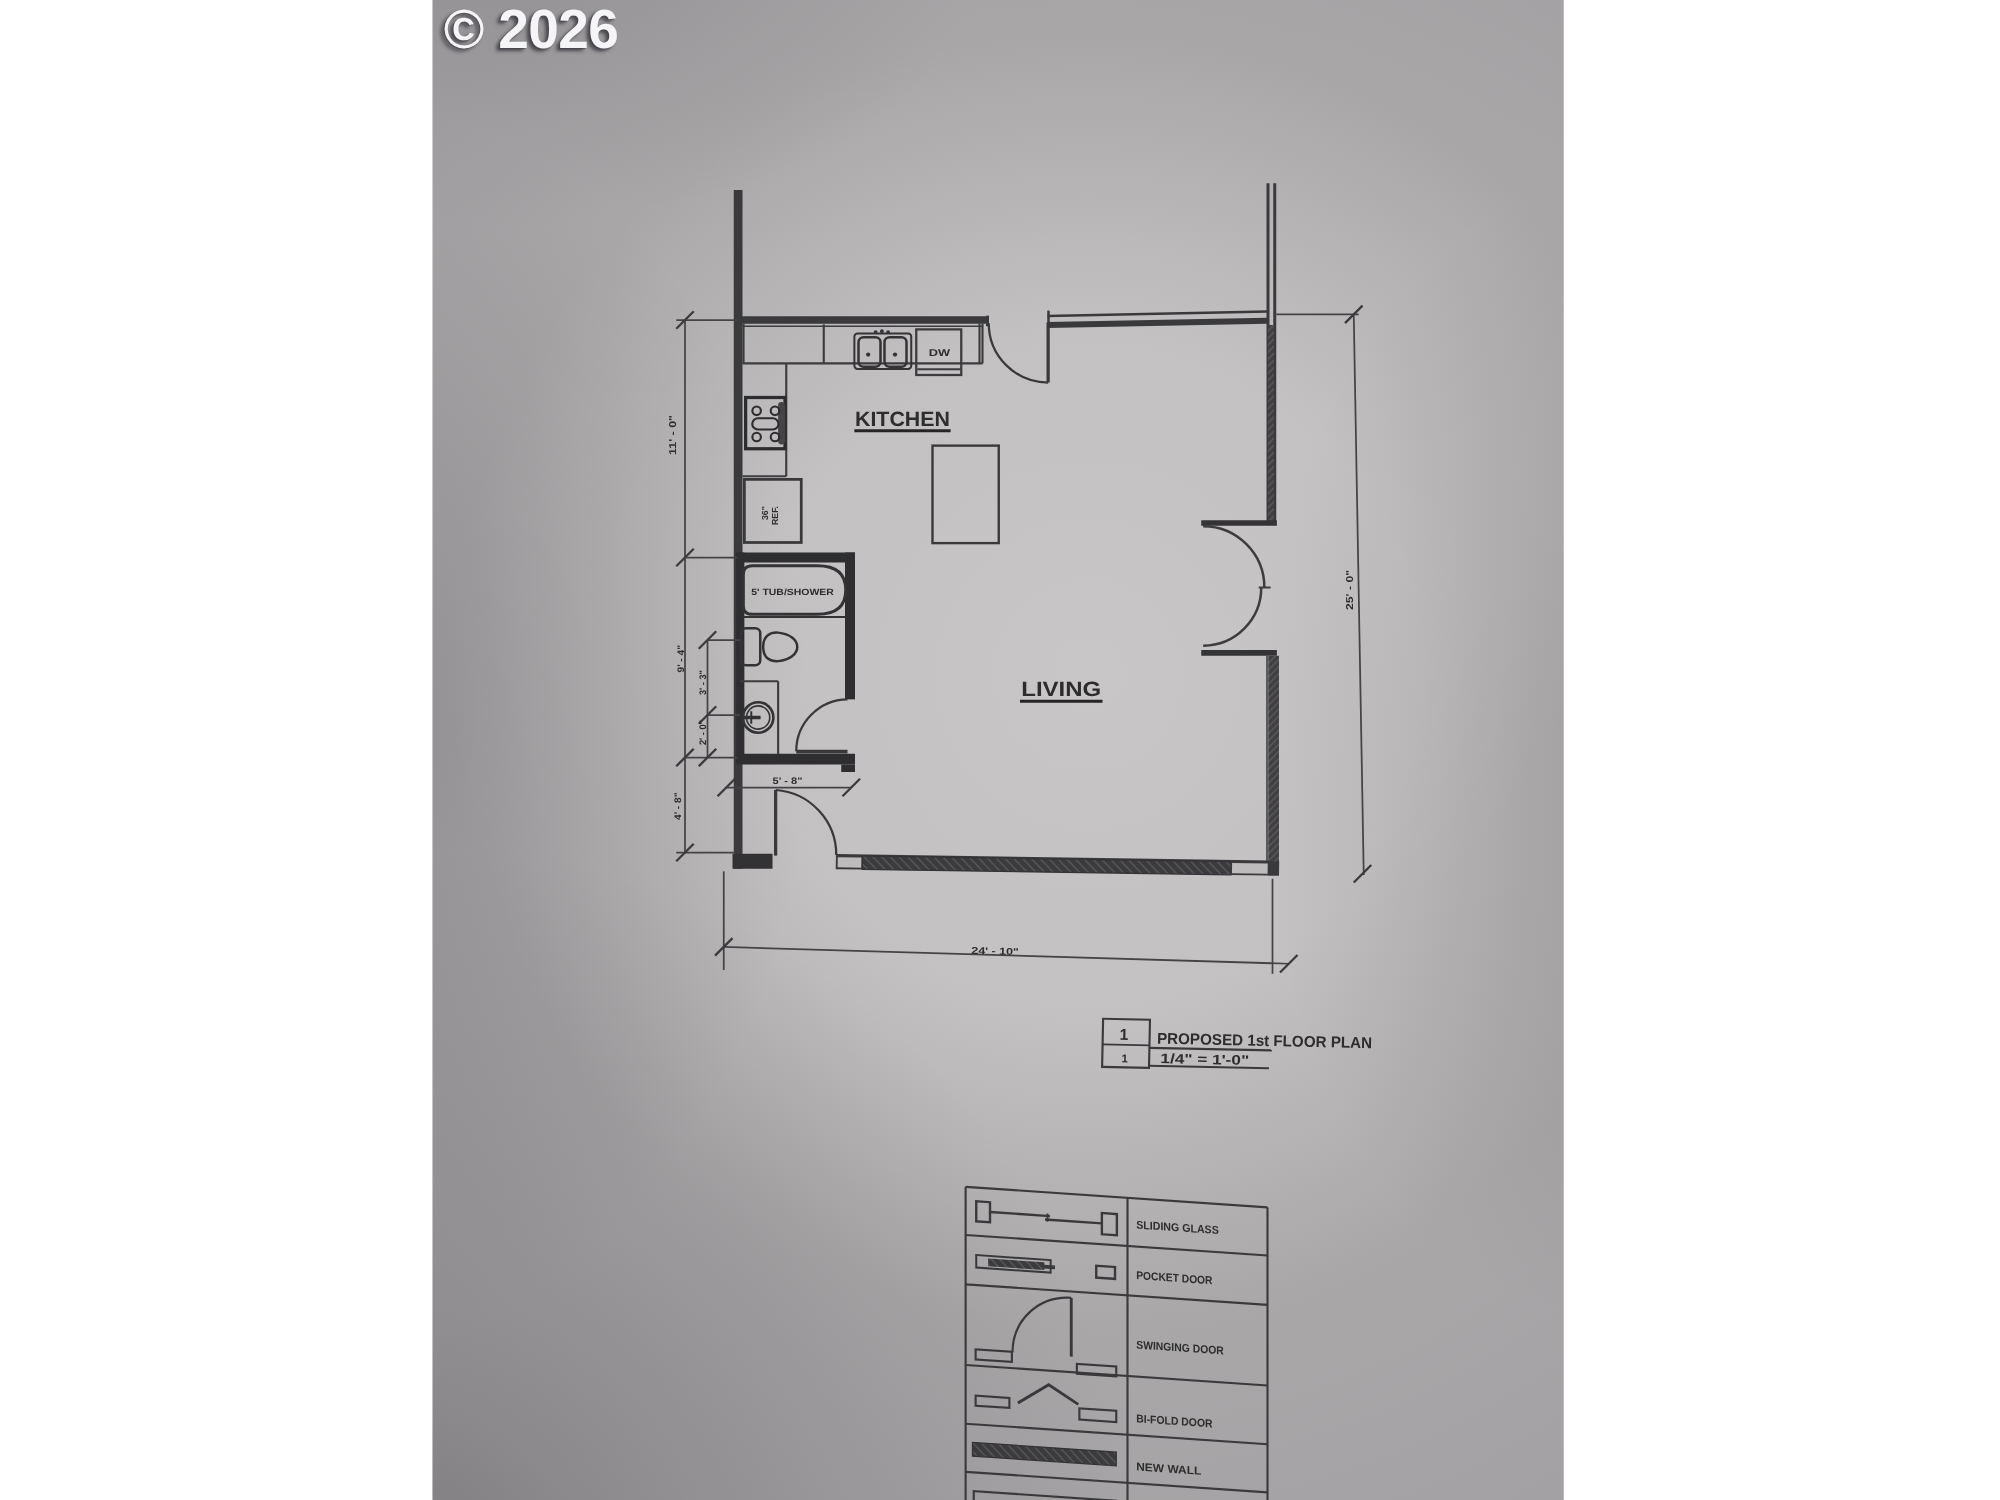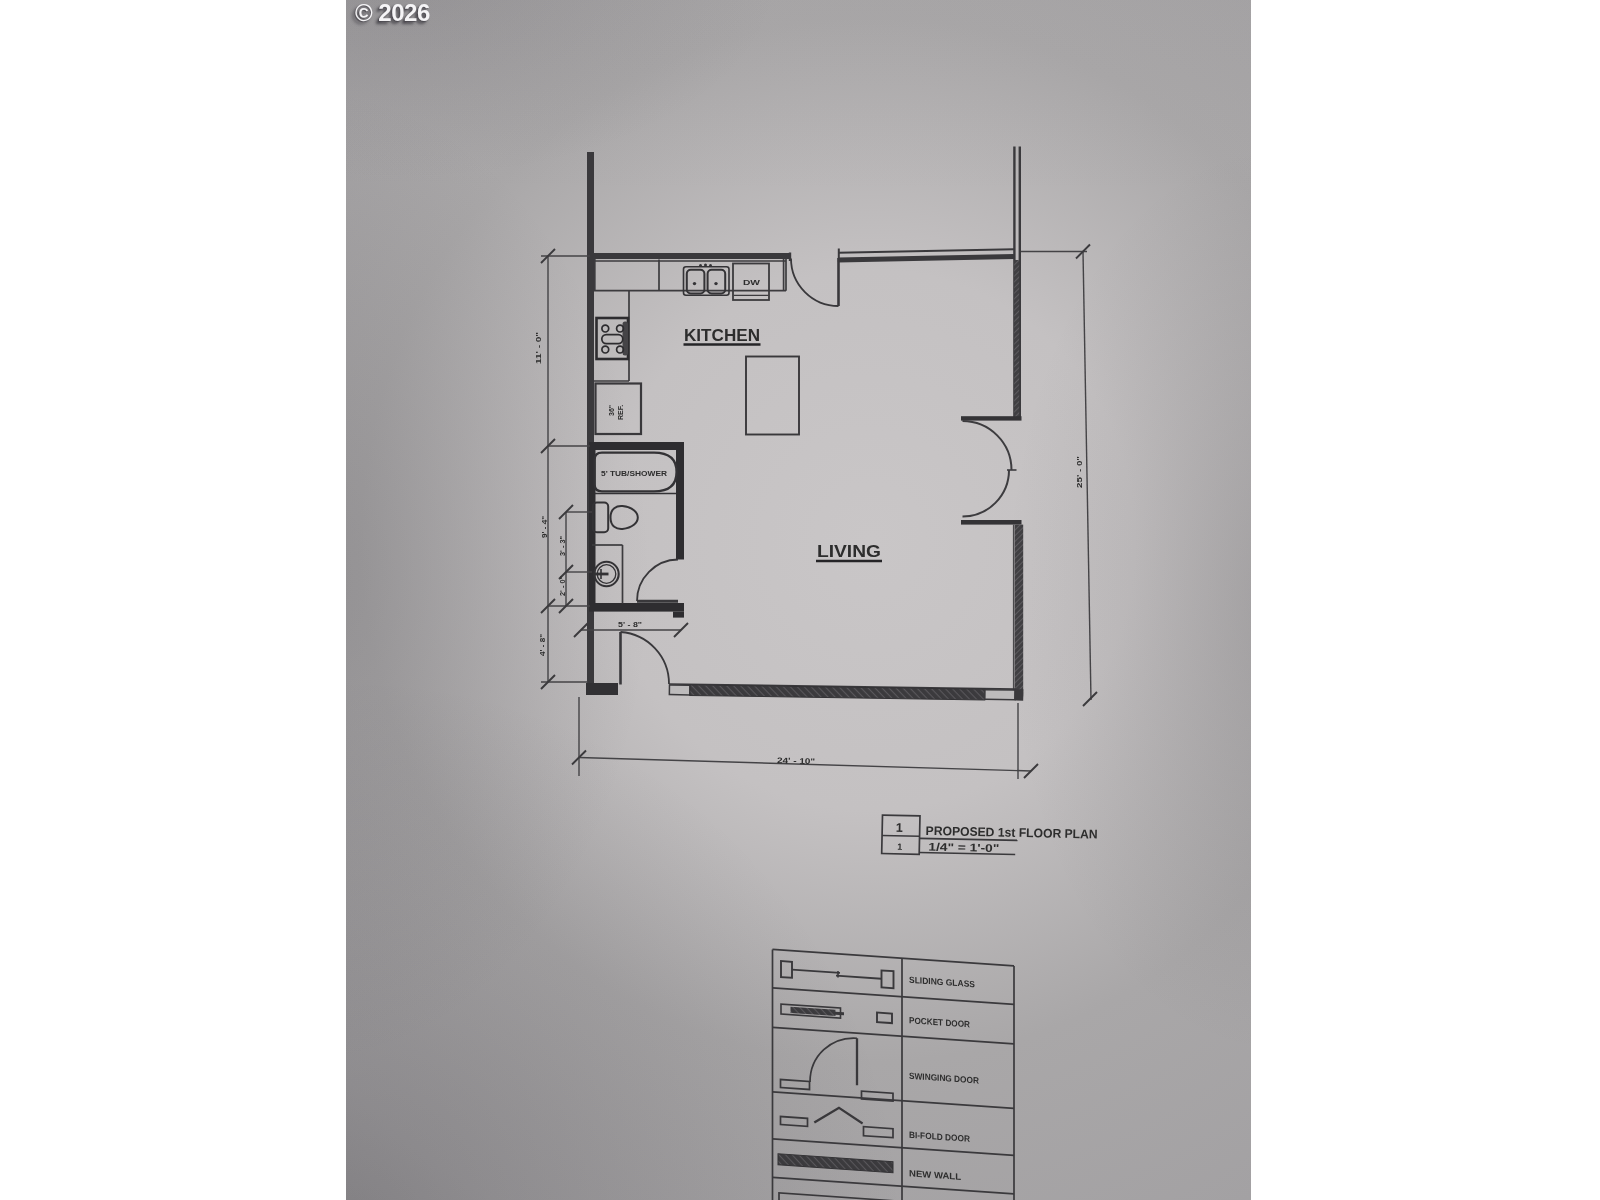--- a/index.html
+++ b/index.html
@@ -13,7 +13,7 @@
       radial-gradient(420px 700px at 103% 50%, rgba(60,58,62,0.16), rgba(60,58,62,0) 65%),
       radial-gradient(880px 900px at 58% 45%, #c9c6c7 0%, #c4c1c2 30%, #a9a7a8 58%, #a3a1a3 85%, #9b999b 100%);
   }
-  #wm{position:absolute;left:355px;top:-1px;color:#f5f4f6;font-weight:bold;font-size:24px;letter-spacing:-0.5px;
+  #wm{position:absolute;left:355px;top:-1px;color:#f5f4f6;font-weight:bold;font-size:44px;letter-spacing:-0.5px;
       text-shadow:-3px 3px 3px rgba(70,68,74,0.9), -1px 1px 1px rgba(70,68,74,0.8);}
   svg text{font-family:"Liberation Sans", sans-serif;fill:#2d2d2d;}
 </style>

